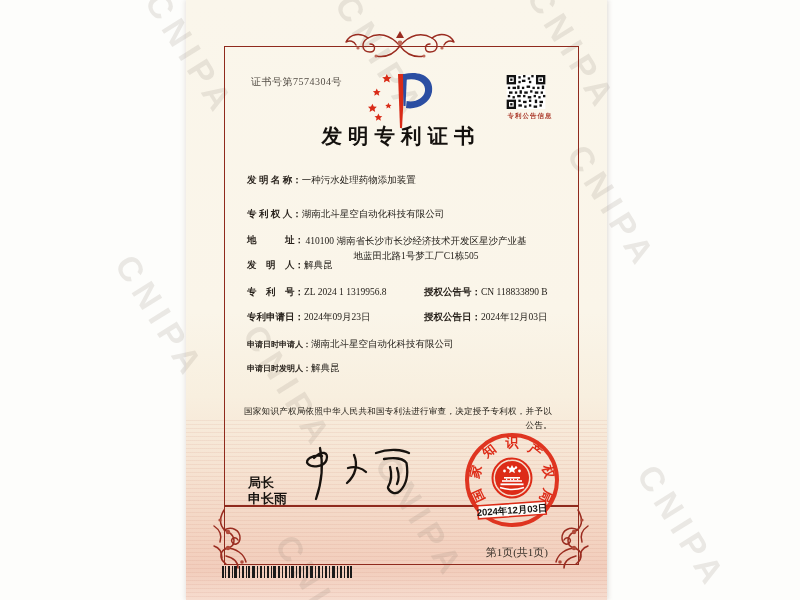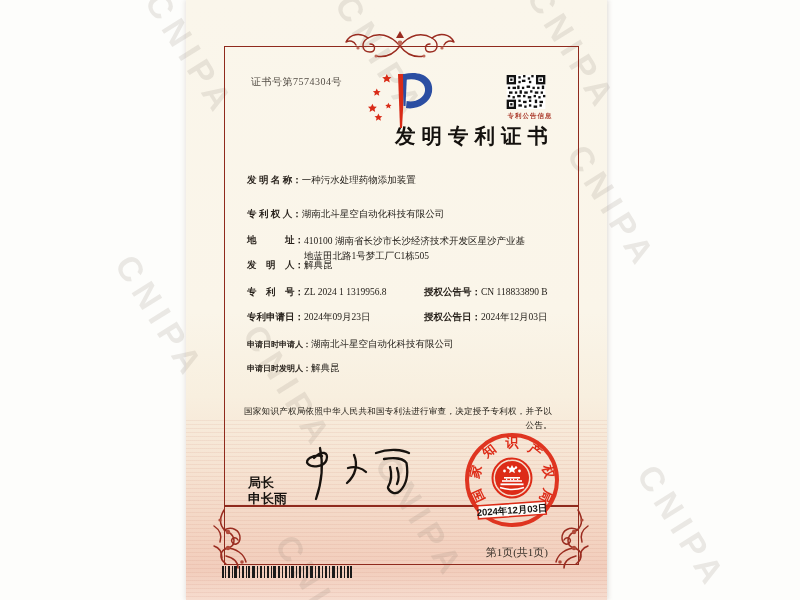--- a/index.html
+++ b/index.html
@@ -25,7 +25,7 @@
   
   .t{position:absolute;z-index:4;color:#221d18;}
   .cert-no{left:251px;top:75px;font-size:10px;letter-spacing:.5px;color:#544e46;}
-  .title{left:242px;top:122px;width:312px;text-align:right;font-size:20.5px;
+  .title{left:242px;top:122px;width:312px;text-align:center;font-size:20.5px;
          font-weight:bold;letter-spacing:6px;text-indent:6px;color:#14110e;}
   .qr-cap{left:501px;top:112px;width:58px;text-align:center;font-size:6.5px;
           font-weight:bold;color:#ab3a2b;letter-spacing:1px;}

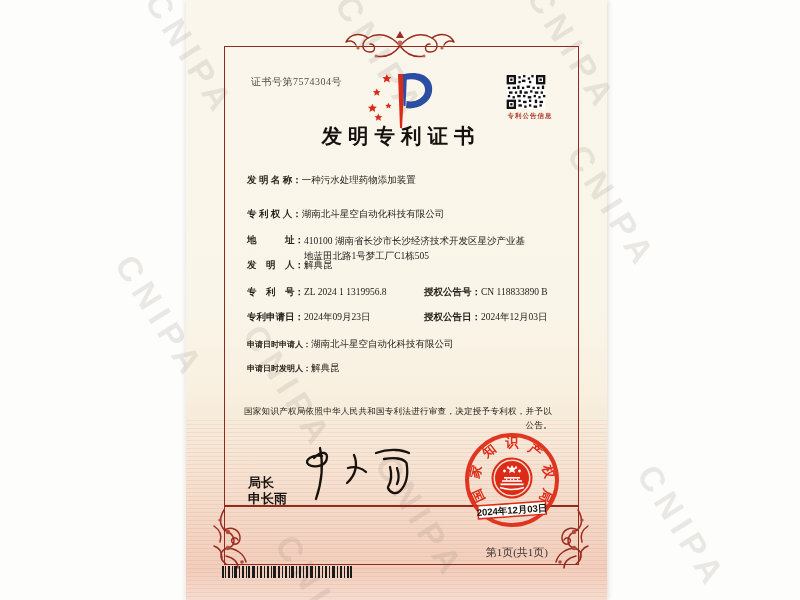--- a/index.html
+++ b/index.html
@@ -31,7 +31,7 @@
           font-weight:bold;color:#ab3a2b;letter-spacing:1px;}
   .row{left:247px;font-size:9.5px;line-height:12px;white-space:nowrap;}
   .row .lb{font-weight:bold;color:#2a241e;}
-  .row .val{color:#1f1b16;}
+  .row .val{color:#1f1b16;text-align:center;}
   .row .val-wrap{display:inline-block;vertical-align:top;white-space:normal;
                  width:224px;line-height:14.5px;}
   .row.small .lb{font-size:8px;text-align:center;}

